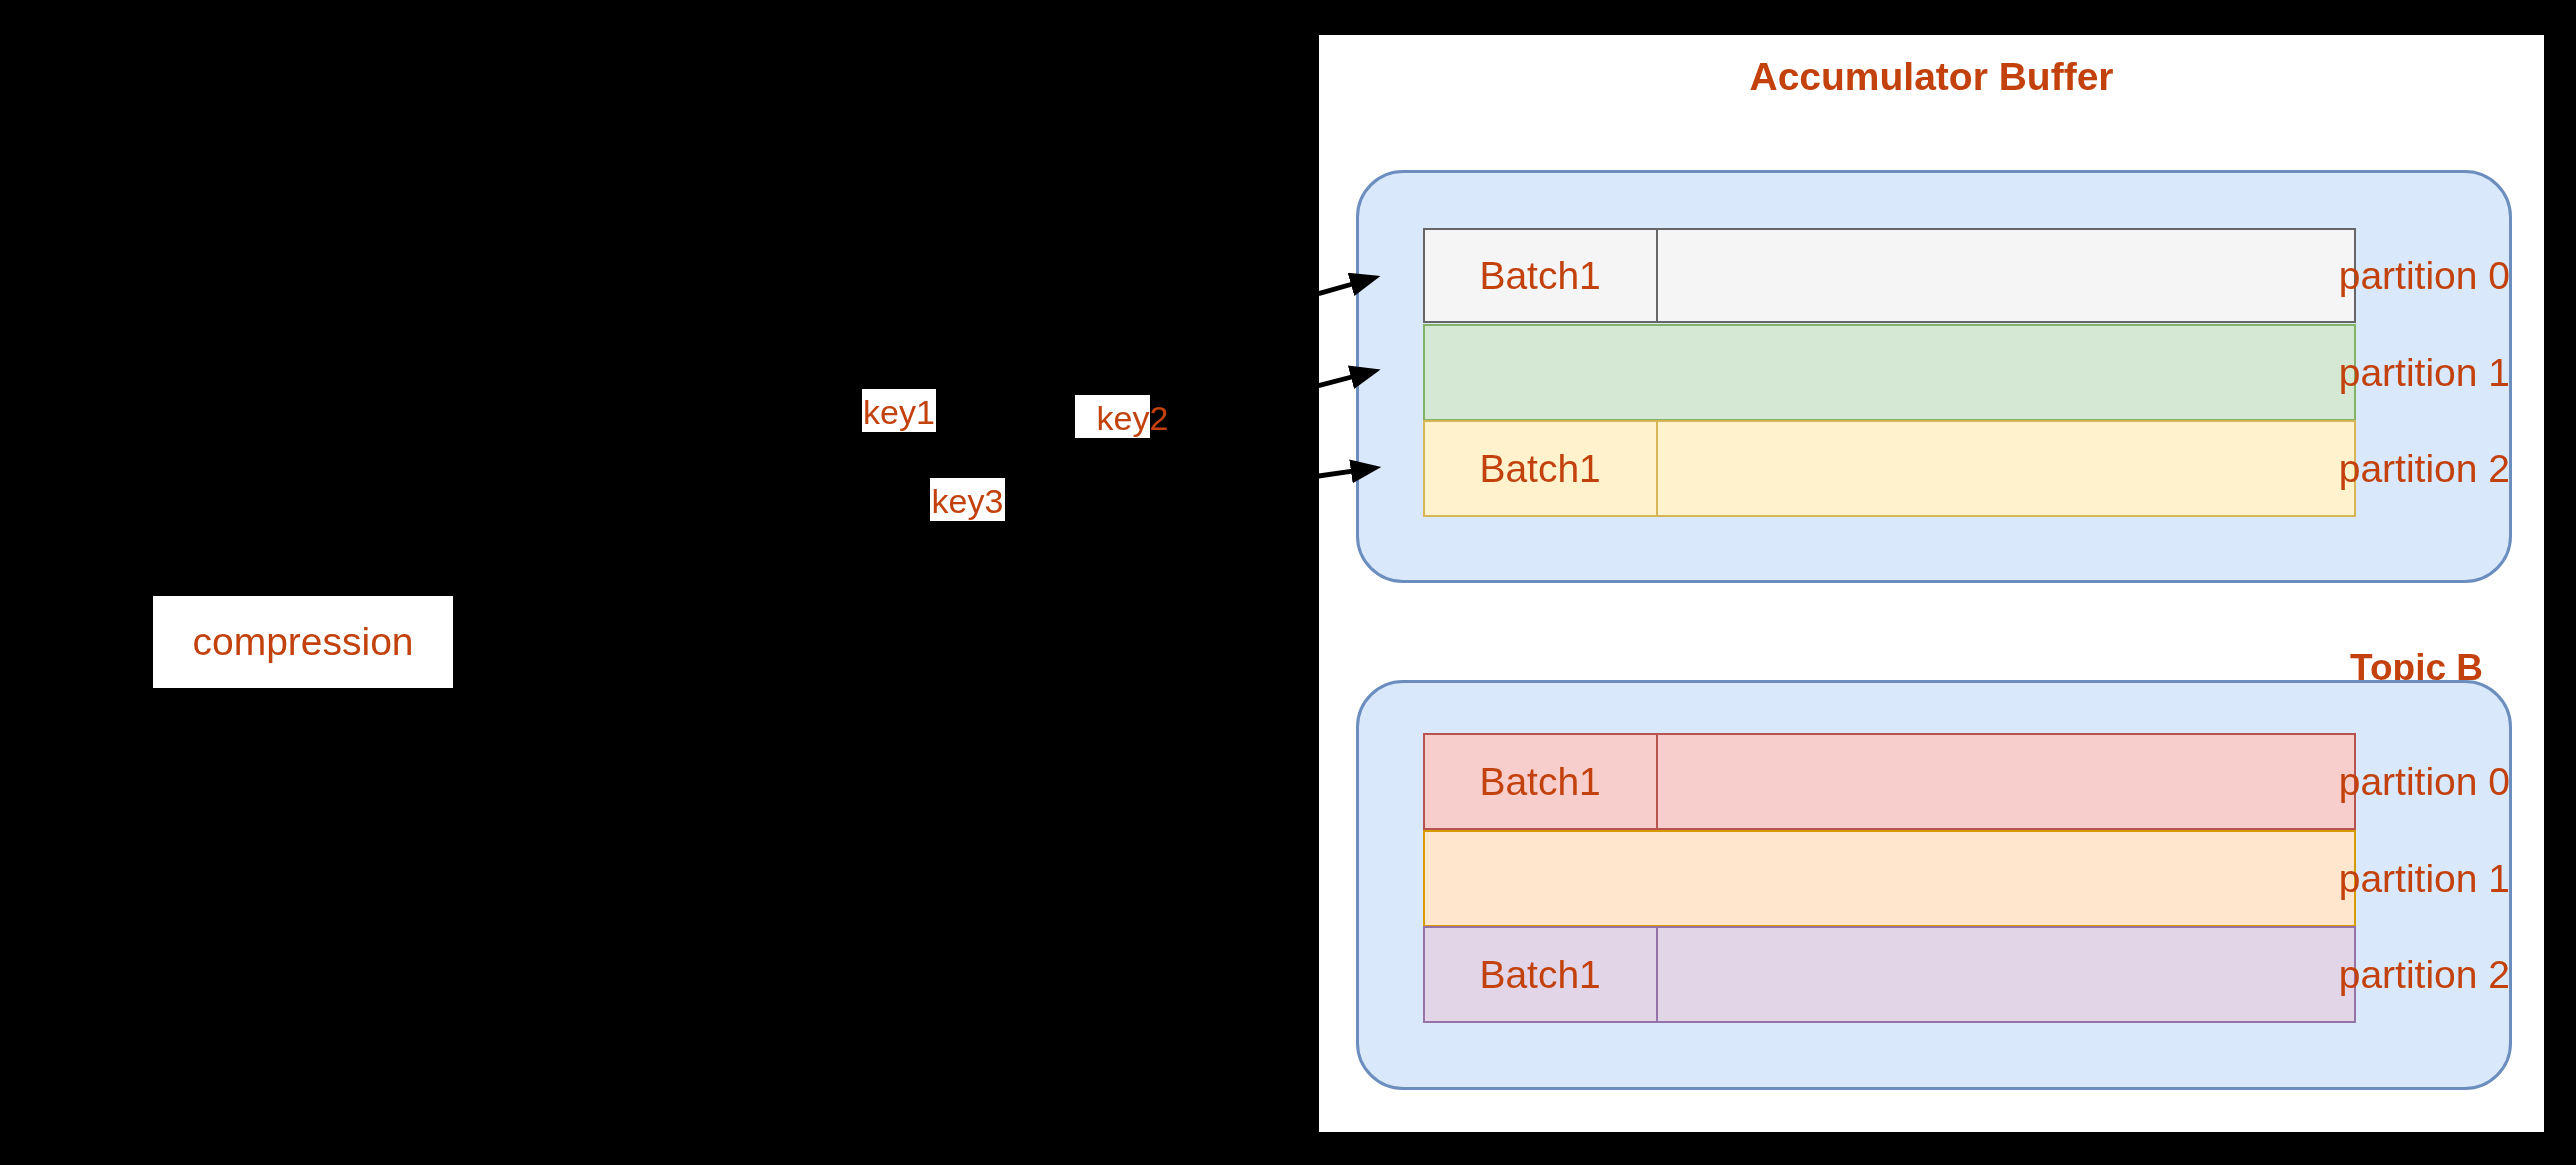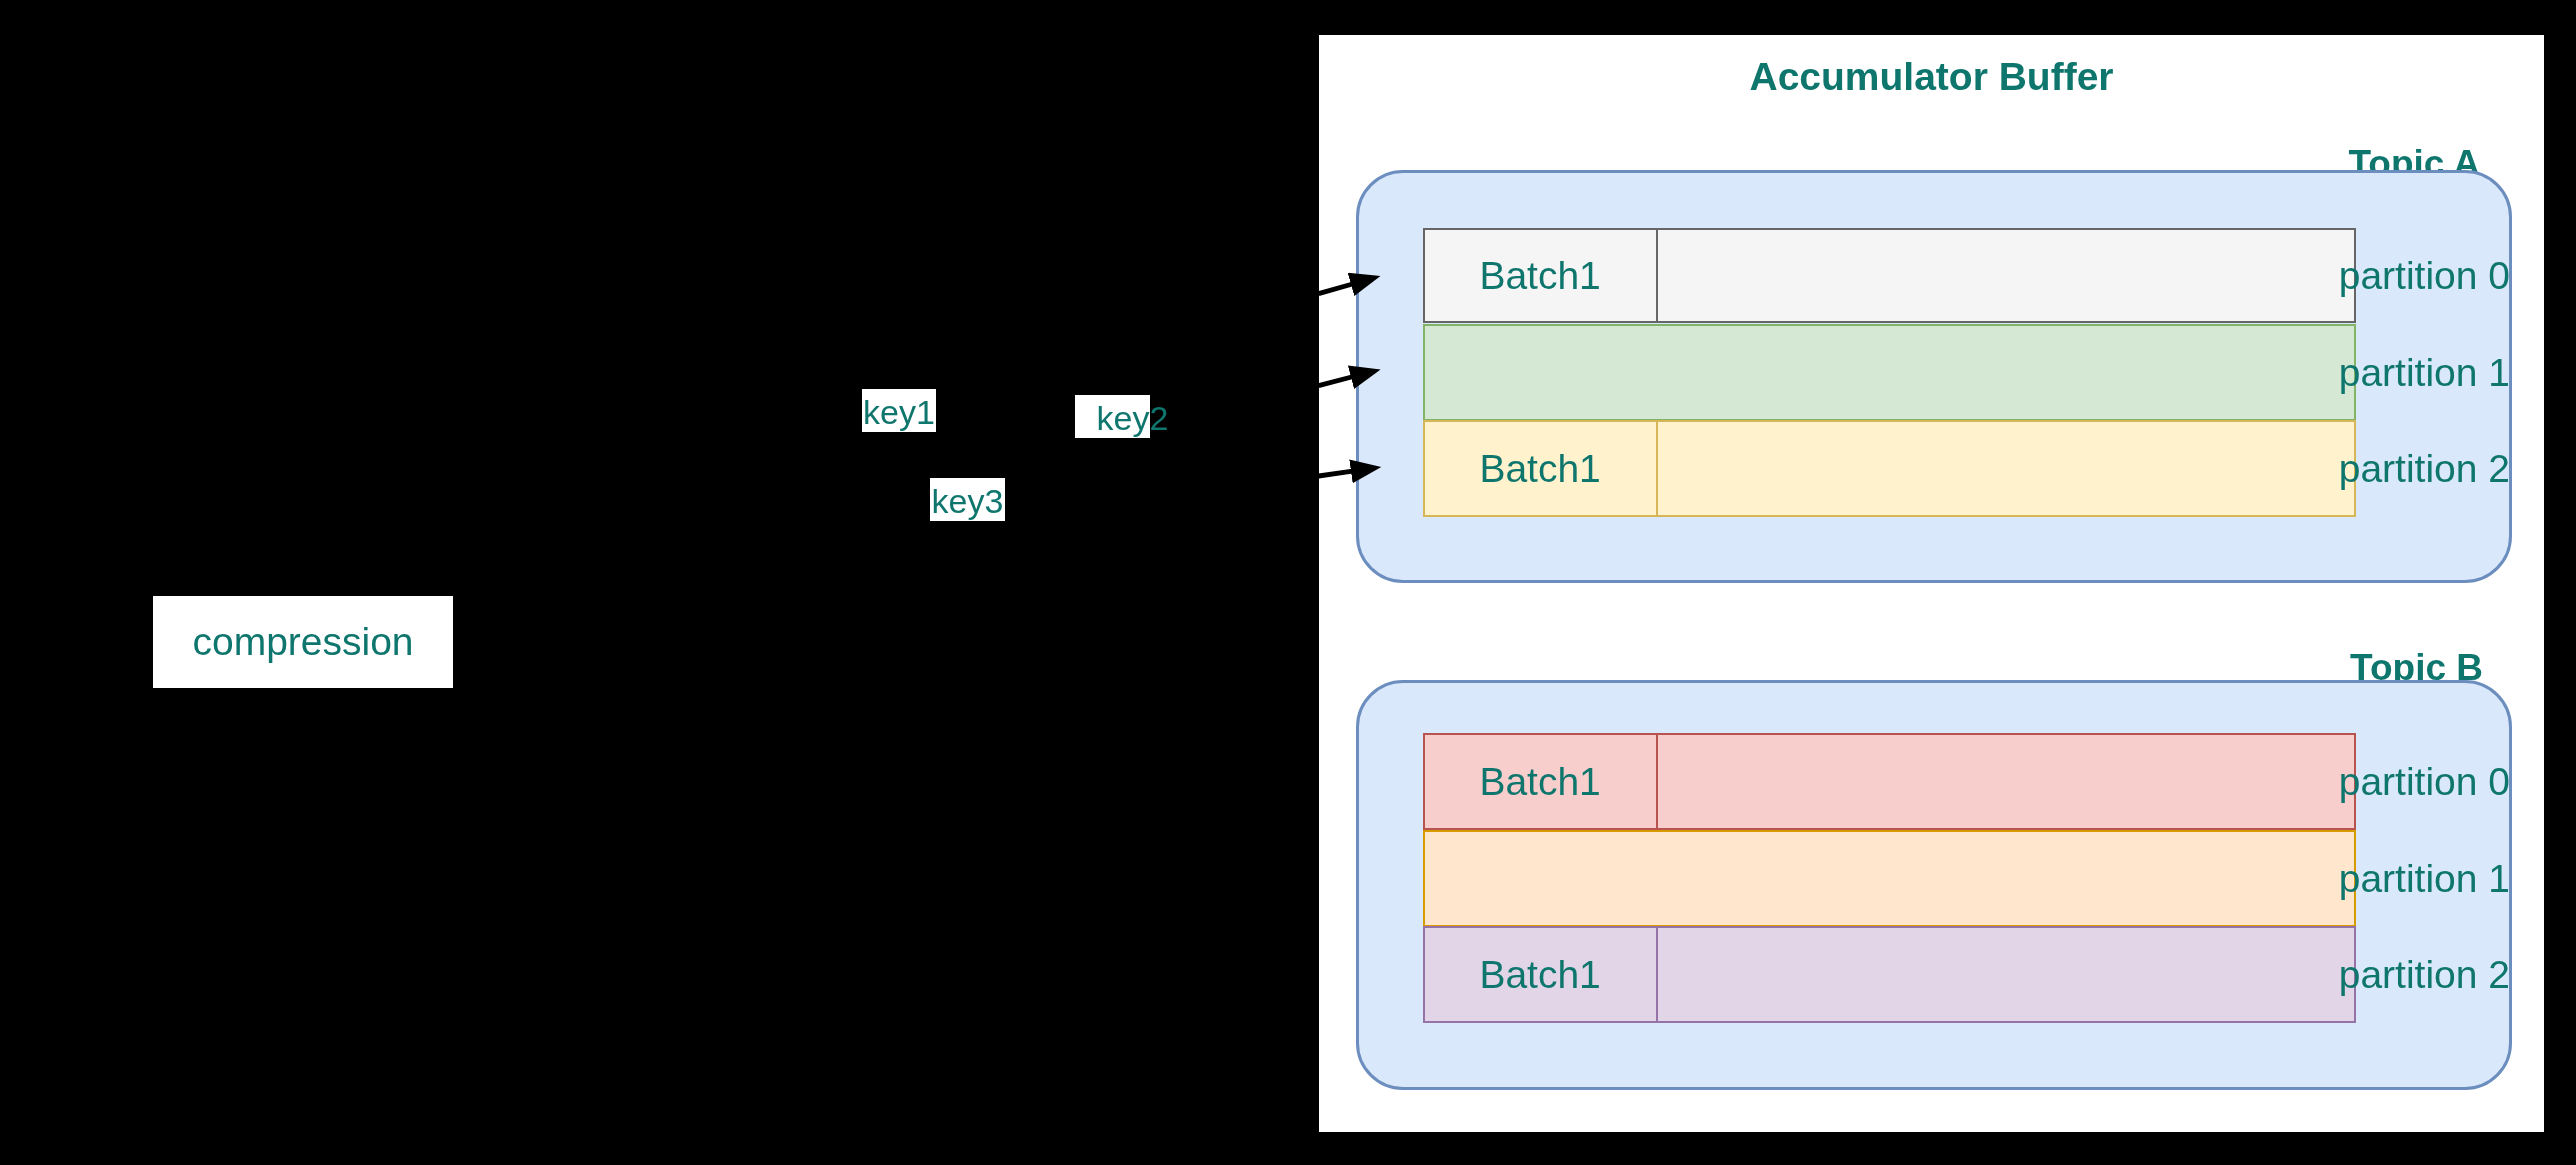--- a/index.html
+++ b/index.html
@@ -4,7 +4,7 @@
 <style>
   html,body{margin:0;padding:0;background:#000;}
   .canvas{position:relative;width:2576px;height:1165px;background:#000000;overflow:hidden;
-          font-family:"Liberation Sans","DejaVu Sans",sans-serif;color:#0f766e;}
+          font-family:"Liberation Sans","DejaVu Sans",sans-serif;color:#c2410c;}
   .abs{position:absolute;box-sizing:border-box;}
   .panel{background:#ffffff;}
   .title{font-size:39px;font-weight:bold;text-align:center;}

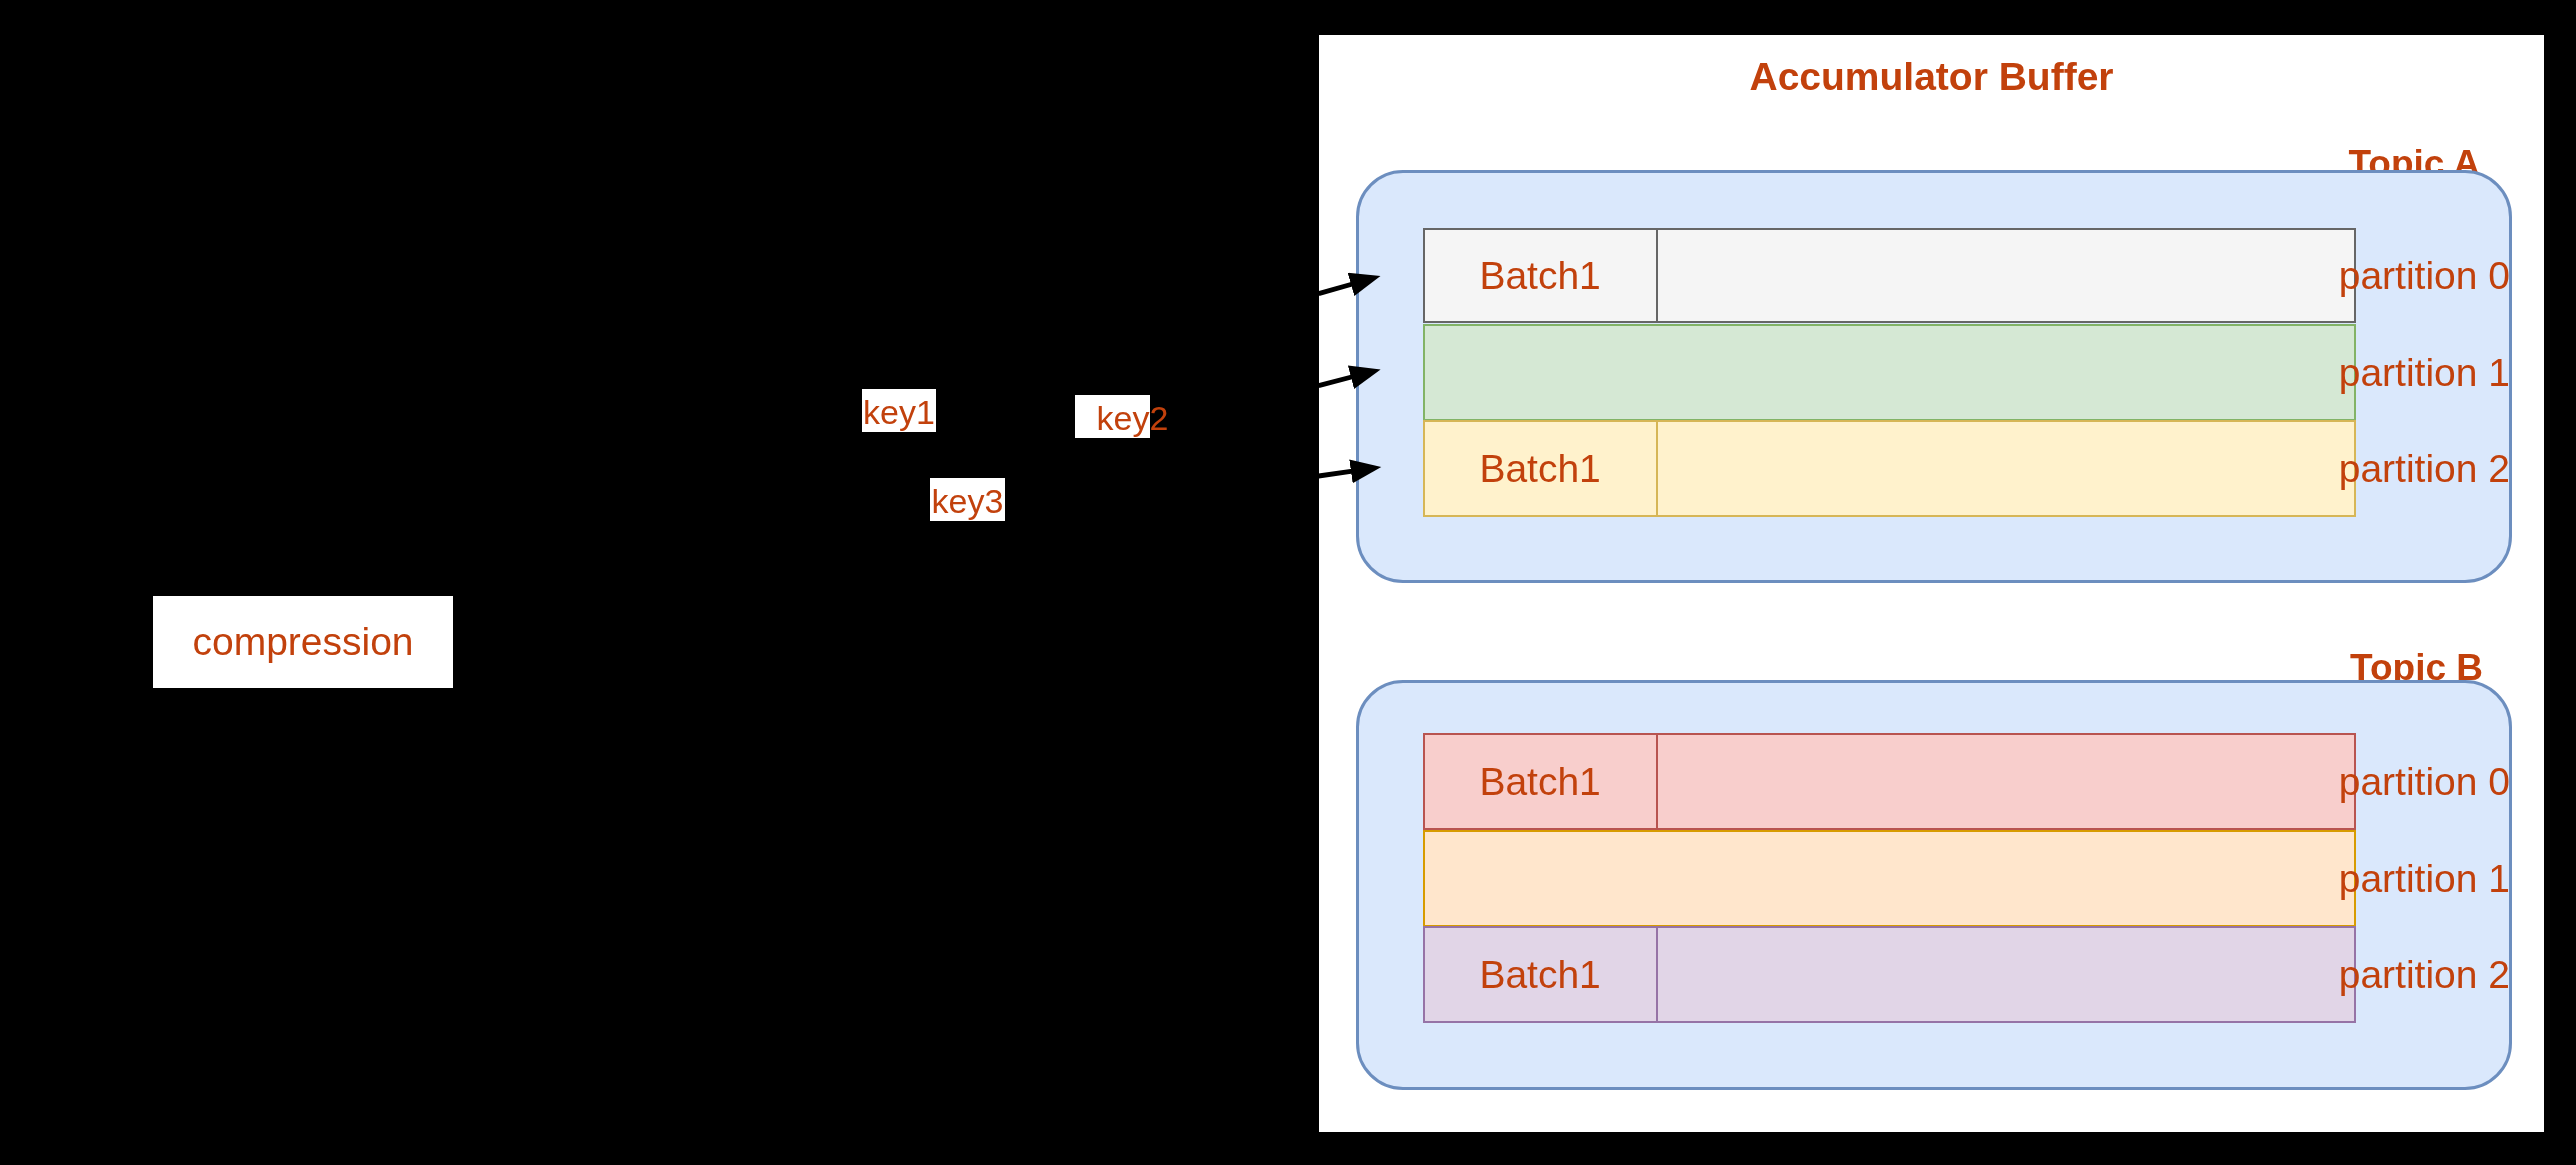--- a/index.html
+++ b/index.html
@@ -31,7 +31,6 @@
 
   <div class="abs title" style="left:1319px;top:53px;width:1225px;height:48px;line-height:48px;">Accumulator Buffer</div>
 
-  <div class="abs topic-label" style="left:2179px;top:142px;width:301px;height:44px;line-height:44px;">Topic A</div>
 
   <div class="abs topic-box" style="left: 1356px; top: 170px; width: 1156px; height: 413px; background: rgb(218, 232, 252); border-color: rgb(108, 142, 191);"></div>
 

